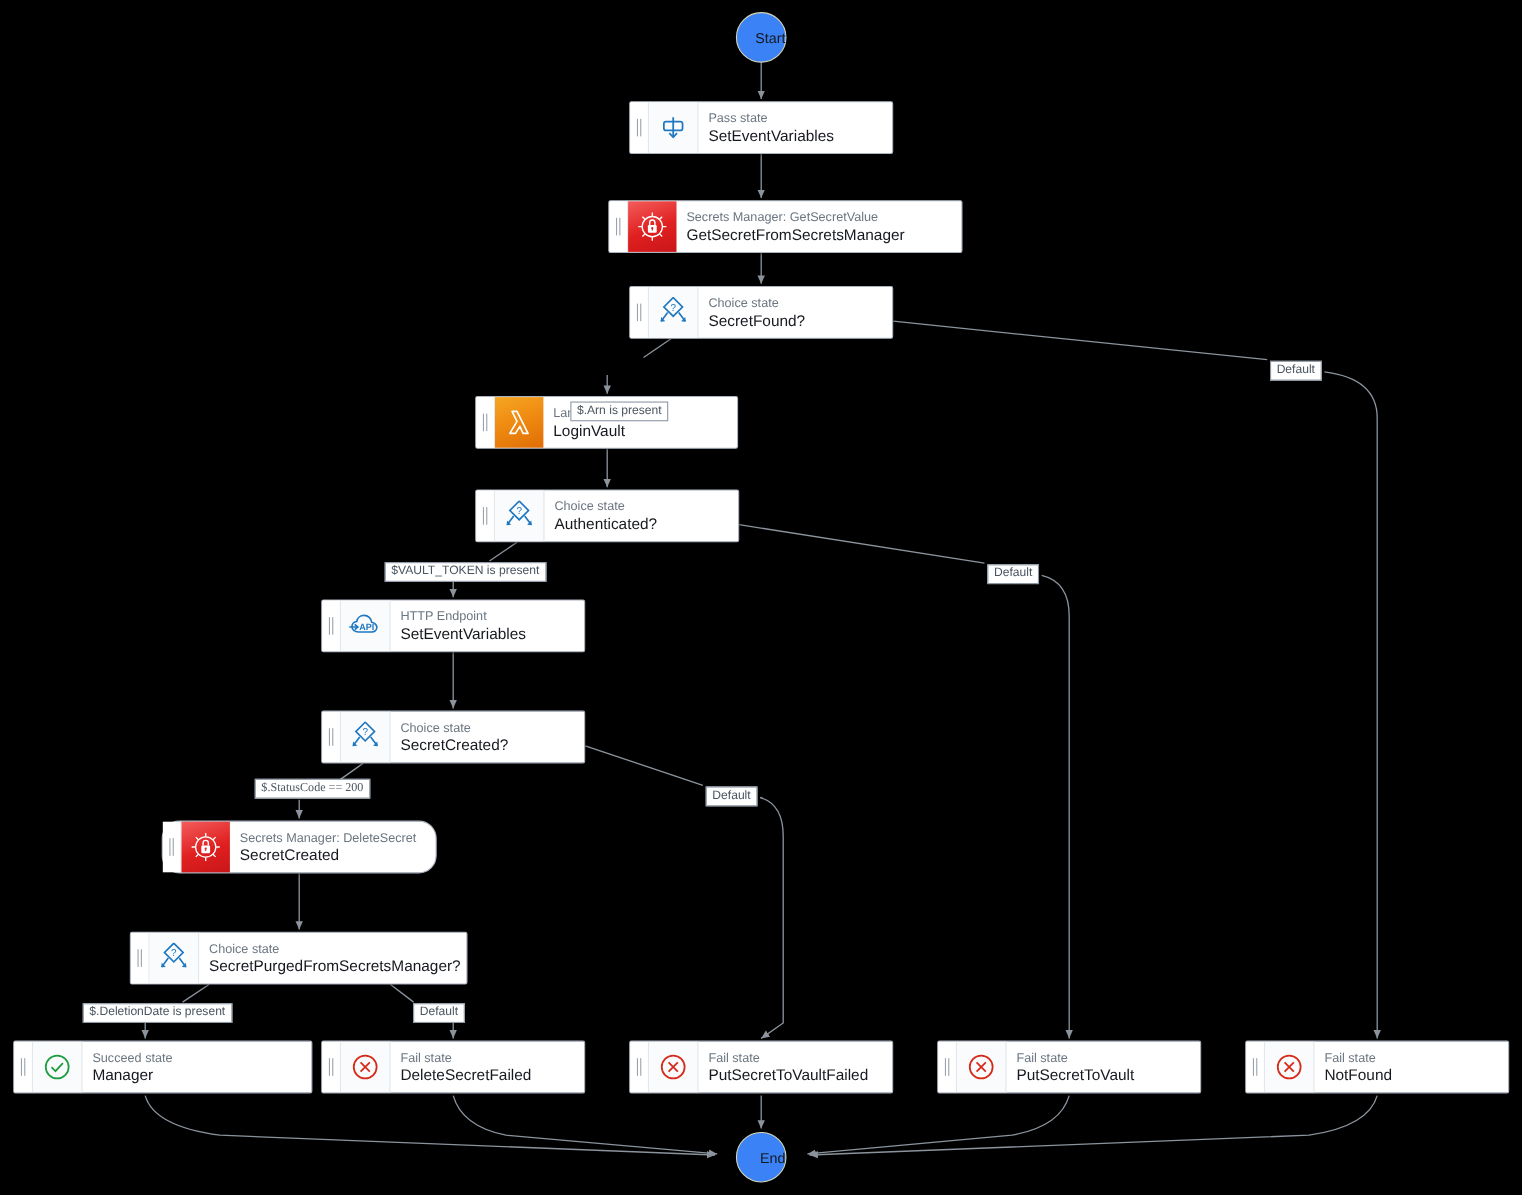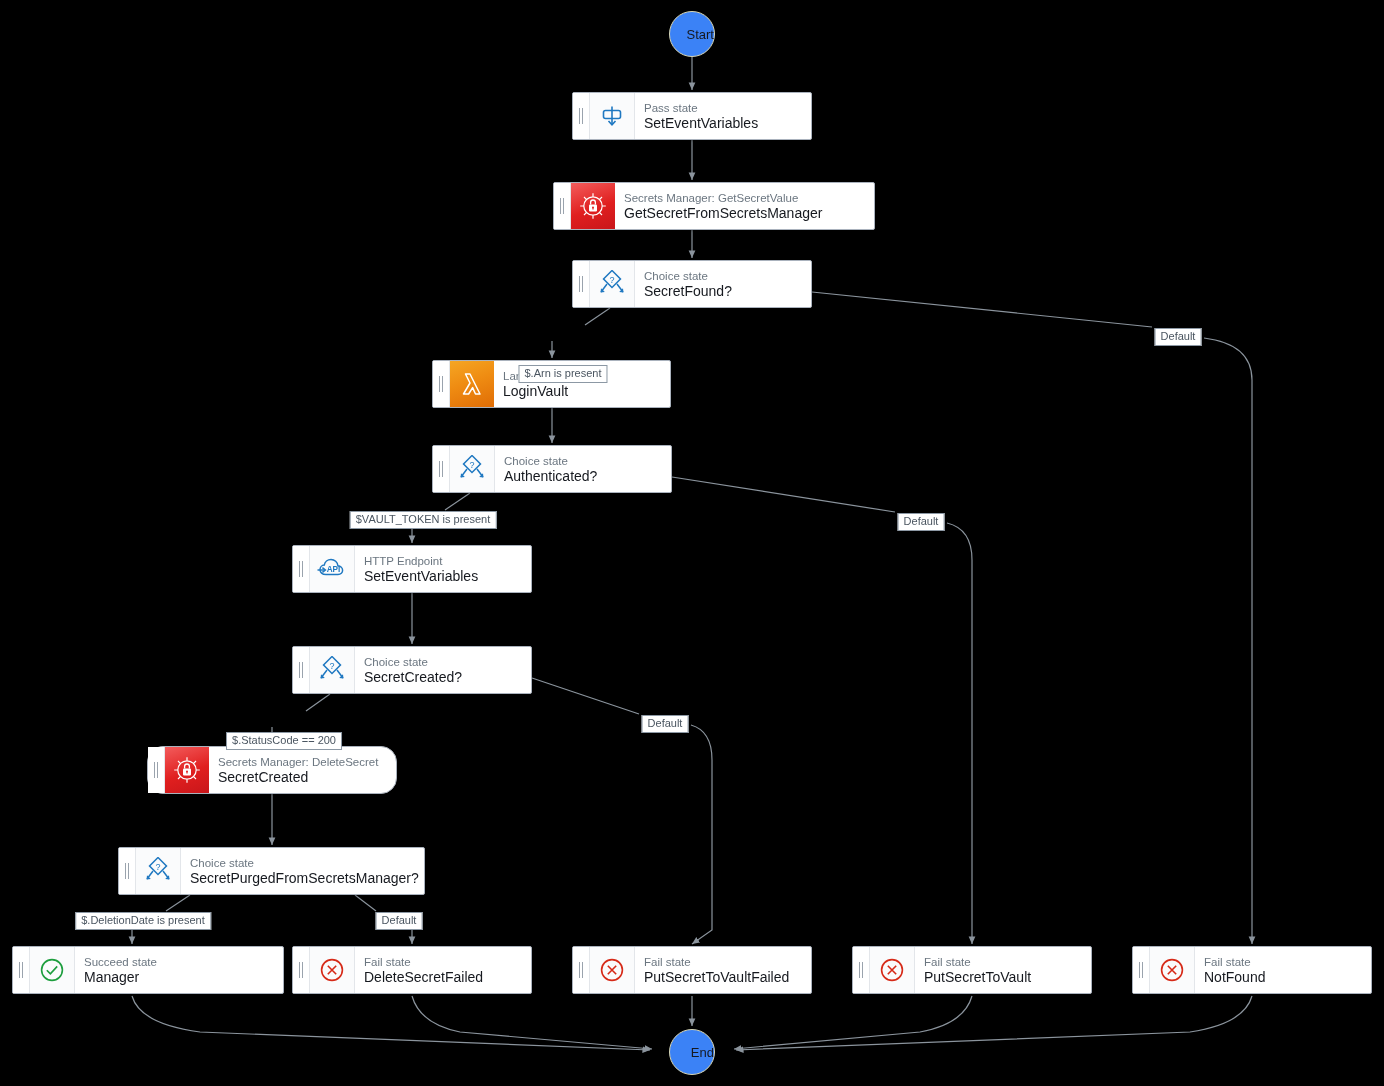--- a/index.html
+++ b/index.html
@@ -458,7 +458,7 @@
   <div class="edge-label" style="left:1178px; top:328px;">Default</div>
   <div class="edge-label" style="left:423px; top:511px;">$VAULT_TOKEN is present</div>
   <div class="edge-label" style="left:921px; top:513px;">Default</div>
-  <div class="edge-label" style="left:284px; top:732px;">$.StatusCode == 200</div>
+  <div class="edge-label" style="left:284px; top:708px;font-family:Liberation Serif, serif;">$.StatusCode == 200</div>
   <div class="edge-label" style="left:665px; top:715px;">Default</div>
   <div class="edge-label" style="left:143px; top:912px;">$.DeletionDate is present</div>
   <div class="edge-label" style="left:399px; top:912px;">Default</div>

